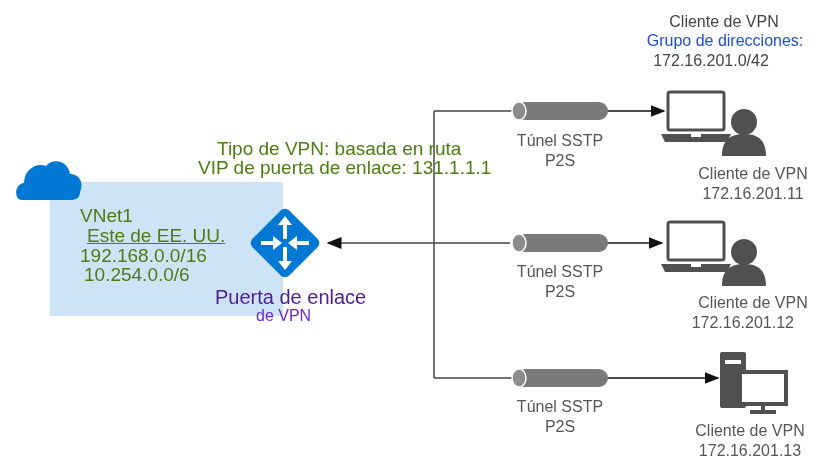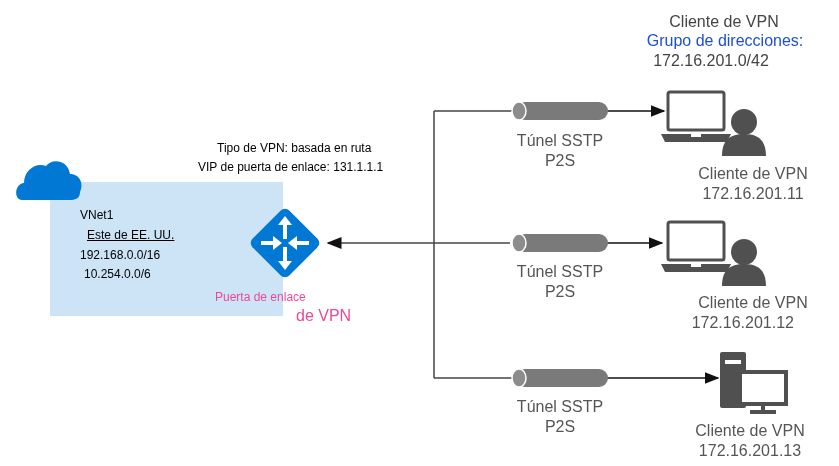--- a/index.html
+++ b/index.html
@@ -6,7 +6,7 @@
   body { width:839px; height:466px; position:relative; overflow:hidden; font-family:"Liberation Sans", sans-serif; }
   .abs { position:absolute; }
   .vnet-box { left:50px; top:182px; width:233px; height:134px; background:#cde4f6; }
-  .txt { color:#000000; font-size:12px; line-height:17px; white-space:nowrap; }
+  .txt { color:#4d7c0f; font-size:19px; line-height:17px; white-space:nowrap; }
   .txt-gray { color:#555555; font-size:16px; line-height:19px; text-align:center; white-space:nowrap; }
   svg { position:absolute; left:0; top:0; }
 </style>

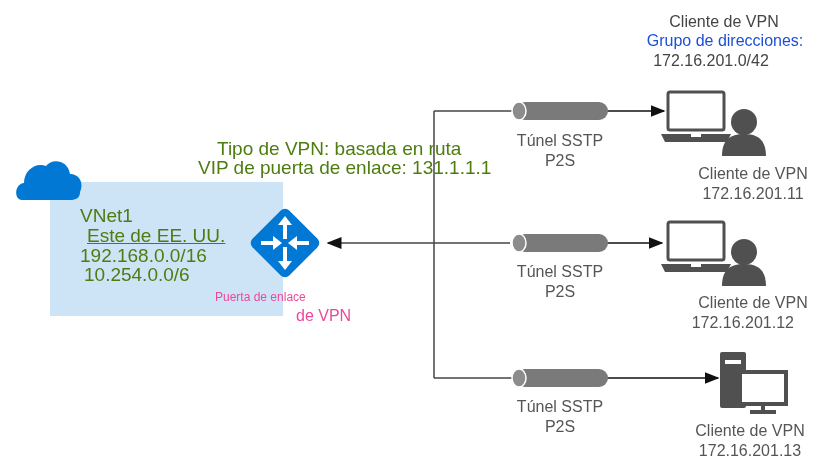--- a/index.html
+++ b/index.html
@@ -98,7 +98,7 @@
 <div class="abs txt" style="left:80px;top:247px;">192.168.0.0/16</div>
 <div class="abs txt" style="left:84px;top:266px;">10.254.0.0/6</div>
 
-<div class="abs txt" style="left:215px;top:287px;font-size:12px;line-height:20px;color:#ec4899;">Puerta de enlace</div>
+<div class="abs txt" style="left:215px;top:287px;font-size:20px;line-height:20px;color:#4c1d95;">Puerta de enlace</div>
 <div class="abs txt" style="left:256px;top:306px;font-size:16px;line-height:20px;color:#ec4899;margin-left:40px;">de VPN</div>
 <div class="abs txt" style="left:217px;top:140px;">Tipo de VPN: basada en ruta</div>
 <div class="abs txt" style="left:198px;top:159px;">VIP de puerta de enlace: 131.1.1.1</div>

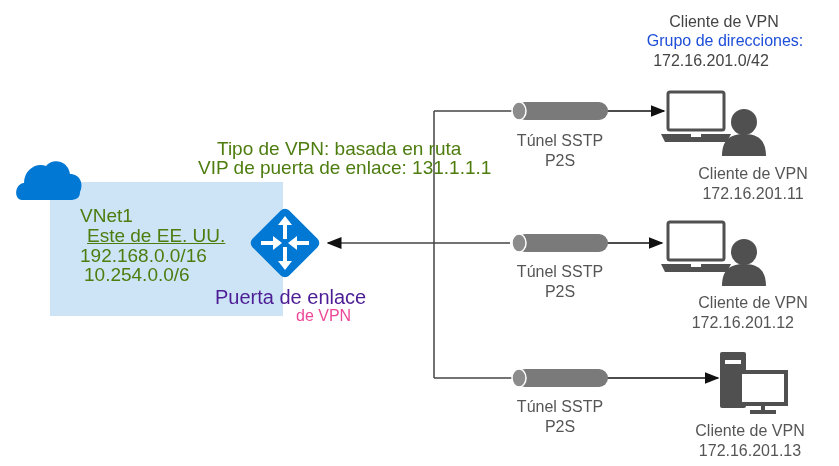--- a/index.html
+++ b/index.html
@@ -99,7 +99,7 @@
 <div class="abs txt" style="left:84px;top:266px;">10.254.0.0/6</div>
 
 <div class="abs txt" style="left:215px;top:287px;font-size:20px;line-height:20px;color:#4c1d95;">Puerta de enlace</div>
-<div class="abs txt" style="left:256px;top:306px;font-size:16px;line-height:20px;color:#ec4899;margin-left:40px;">de VPN</div>
+<div class="abs txt" style="left:256px;top:306px;font-size:16px;line-height:20px;color:#6d28d9;">de VPN</div>
 <div class="abs txt" style="left:217px;top:140px;">Tipo de VPN: basada en ruta</div>
 <div class="abs txt" style="left:198px;top:159px;">VIP de puerta de enlace: 131.1.1.1</div>
 

